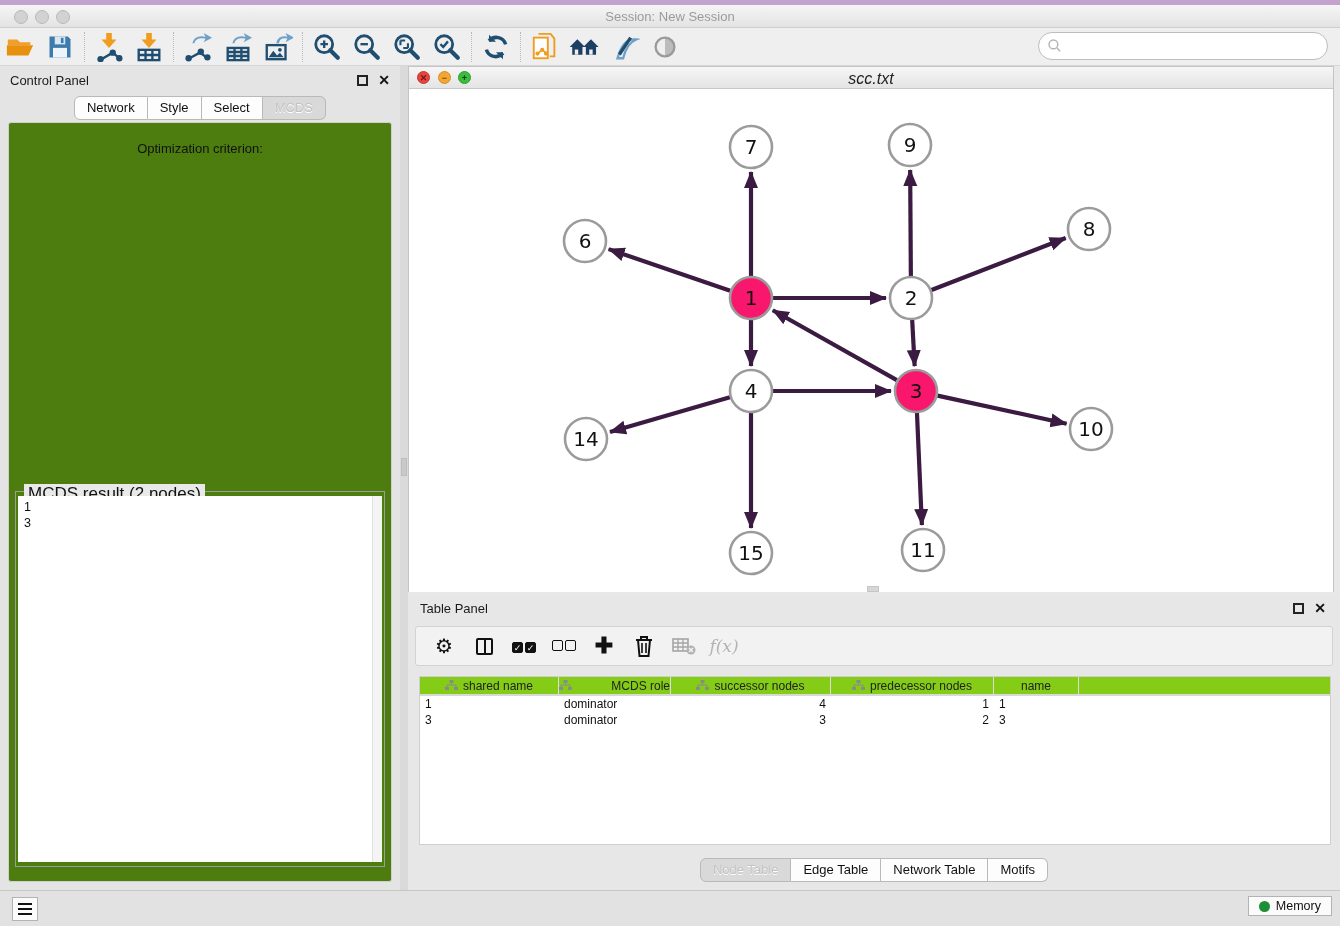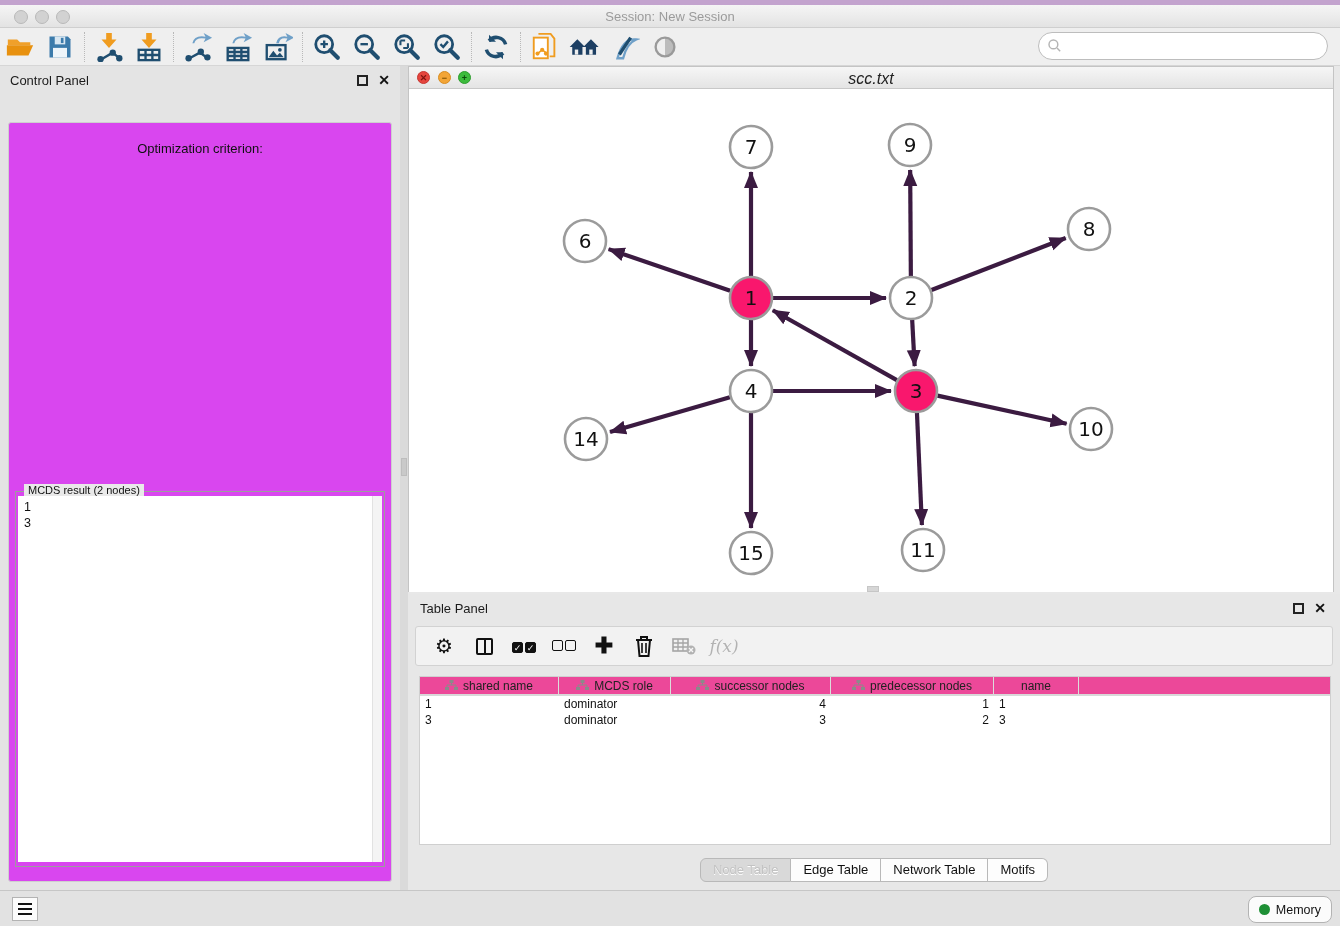--- a/index.html
+++ b/index.html
@@ -282,6 +282,12 @@
       <span class="ph-title">Control Panel</span>
       <span class="ph-float"></span>
       <span class="ph-close">✕</span>
+    </div>
+    <div class="cp-tabs">
+      <span class="tab">Network</span>
+      <span class="tab">Style</span>
+      <span class="tab">Select</span>
+      <span class="tab active-dim">MCDS</span>
     </div>
     <div class="cp-inner">
       <div class="opt-label">Optimization criterion:</div>

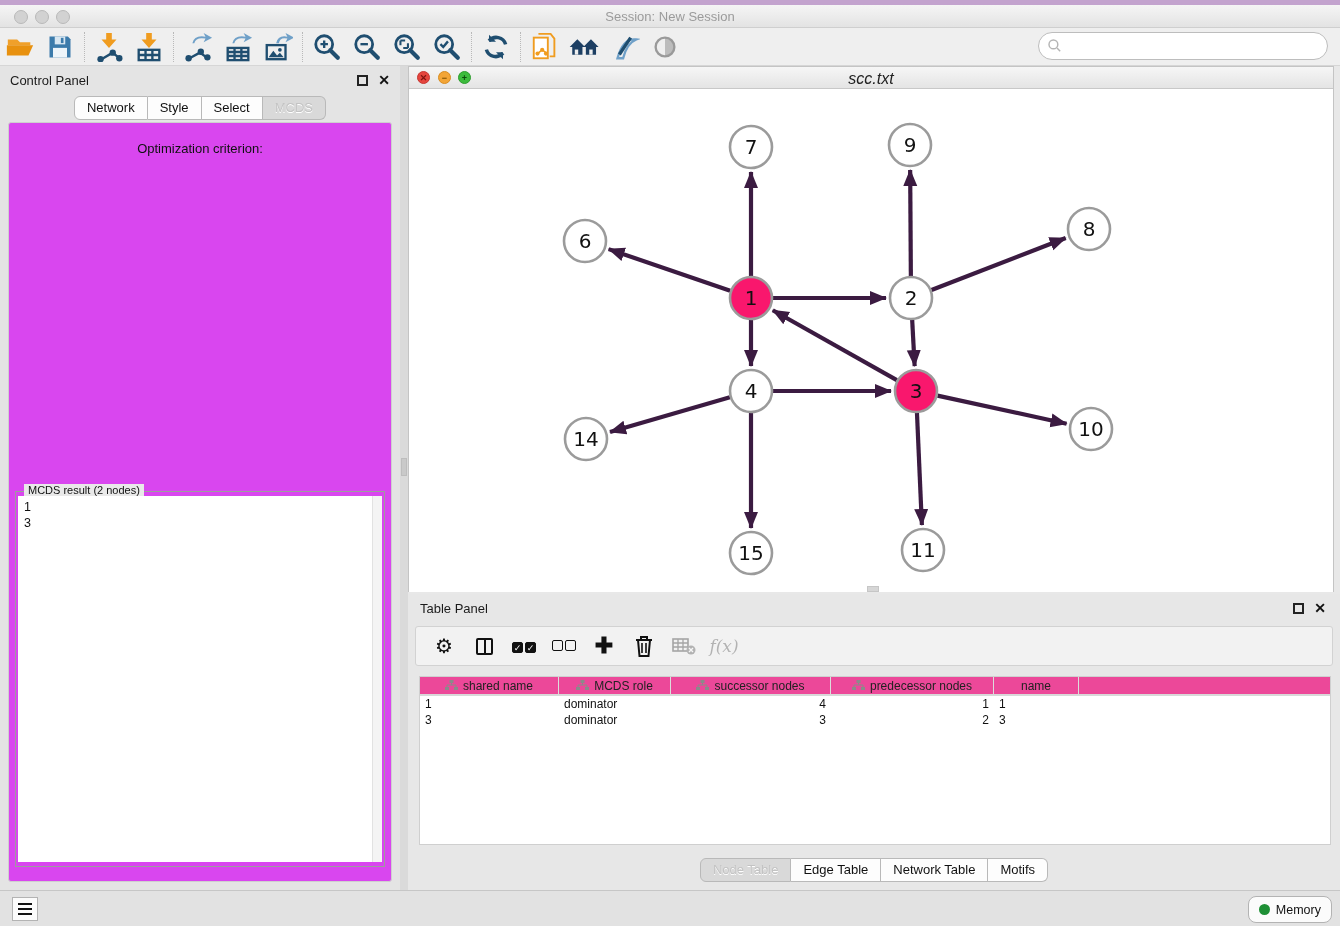--- a/index.html
+++ b/index.html
@@ -40,7 +40,7 @@
   .tab.active-dim { background:#d9d9d9; color:#c3c3c3; text-shadow:0 1px 0 #fff; }
 
   .cp-inner { position:absolute; left:8px; top:56px; width:384px; height:760px;
-      background:#d946ef; border:1px solid #cfcfcf; border-radius:3px; }
+      background:#4d7c0f; border:1px solid #cfcfcf; border-radius:3px; }
   .opt-label { text-align:center; font-size:13px; color:#111; margin-top:18px; }
   .dropdown { position:absolute; left:36px; top:36px; width:310px; height:23px; background:#fff;
       border:1px solid #a9a9a9; border-radius:5px; display:flex; align-items:center;

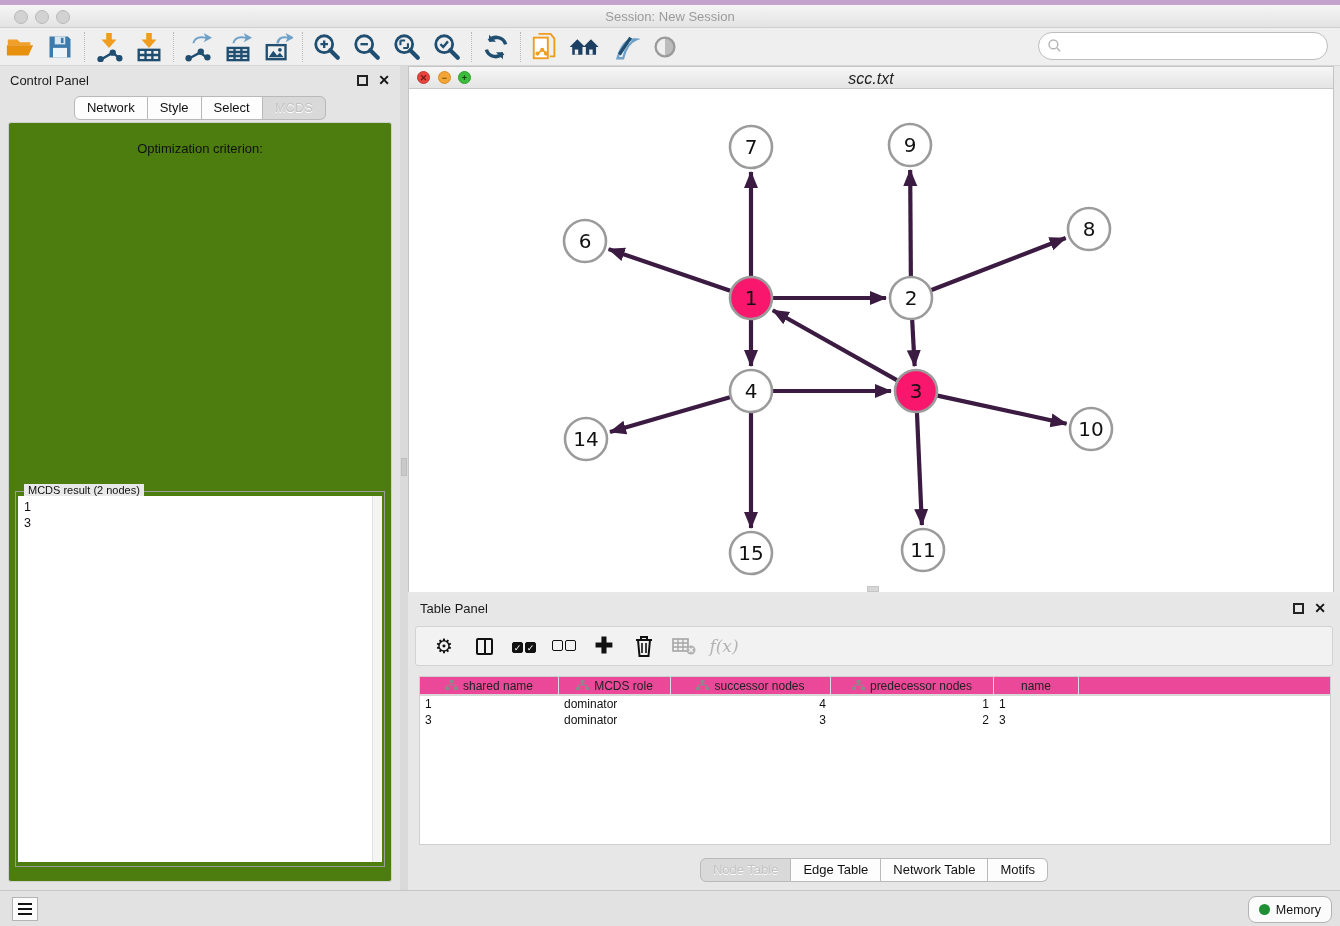--- a/index.html
+++ b/index.html
@@ -56,7 +56,7 @@
   .result-group { position:absolute; left:6px; top:368px; width:370px; height:376px;
       border:1px solid #9d9d9d; }
   .result-legend { position:absolute; left:8px; top:-8px; background:#e9e9e9; padding:0 4px;
-      font-size:11px; color:#111; }
+      font-size:17px; color:#111; }
   .result-text { position:absolute; left:2px; top:4px; width:354px; height:366px; background:#fff;
       font-size:12.5px; color:#111; padding:3px 6px; white-space:pre; line-height:16px; }
   .result-scroll { position:absolute; right:2px; top:4px; width:10px; height:366px; background:#f4f4f4;

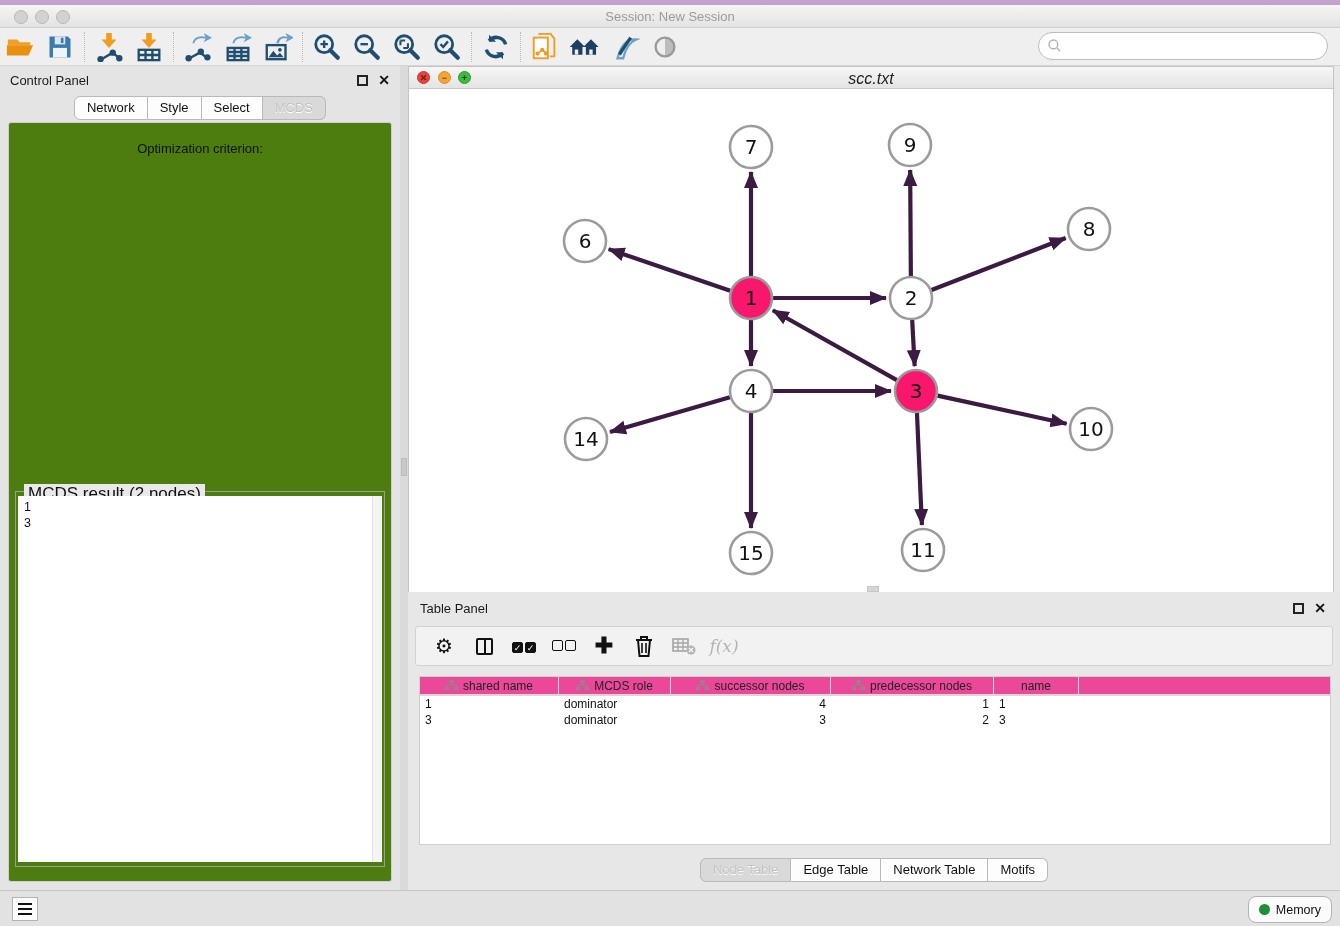--- a/index.html
+++ b/index.html
@@ -95,7 +95,7 @@
 
   .tp-table { position:absolute; left:11px; top:82px; width:912px; height:169px; background:#fff;
       border:1px solid #cfcfcf; font-size:12px; }
-  .tp-hrow { display:flex; height:19px; background:#ec4899; border-bottom:2px solid #d8d8d8; }
+  .tp-hrow { display:flex; height:19px; background:#84cc16; border-bottom:2px solid #d8d8d8; }
   .tp-hcell { display:flex; align-items:center; justify-content:center; gap:5px; color:#222;
       border-right:1px solid #dcdcdc; font-size:12px; }
   .tp-row { display:flex; height:16px; align-items:center; color:#111; }

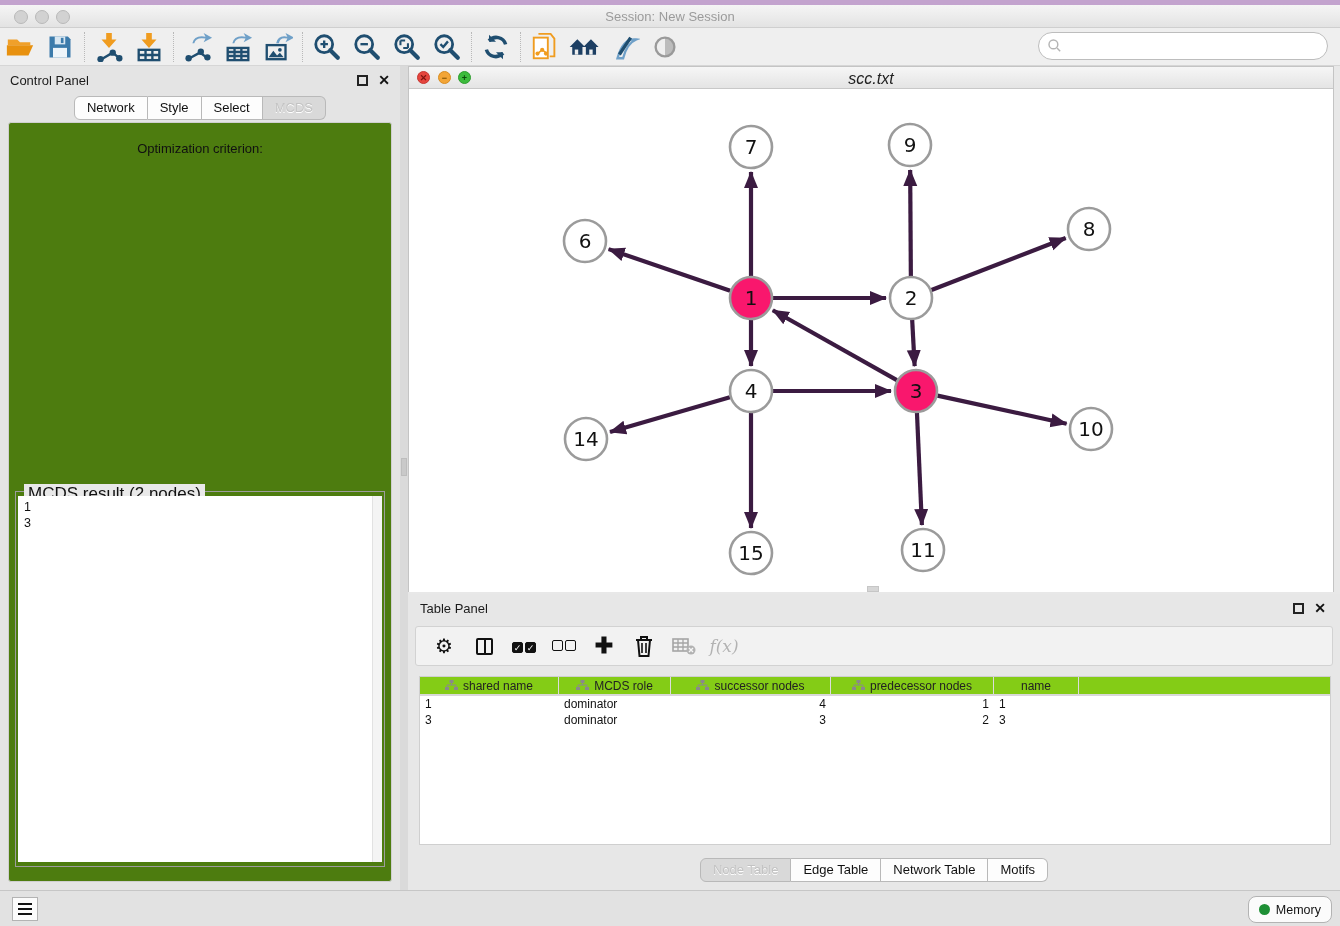--- a/index.html
+++ b/index.html
@@ -416,7 +416,7 @@
             </svg>
             <span>shared name</span>
           </div>
-          <div class="tp-hcell" style="width: 112px;">
+          <div class="tp-hcell" style="width: 112px; justify-content: space-between;">
             <svg class="attr-ic" width="13" height="12" viewBox="0 0 13 12">
               <rect x="4.5" y="0" width="4" height="3" fill="#8a8a8a"></rect>
               <rect x="0" y="7" width="4" height="3" fill="#8a8a8a"></rect>

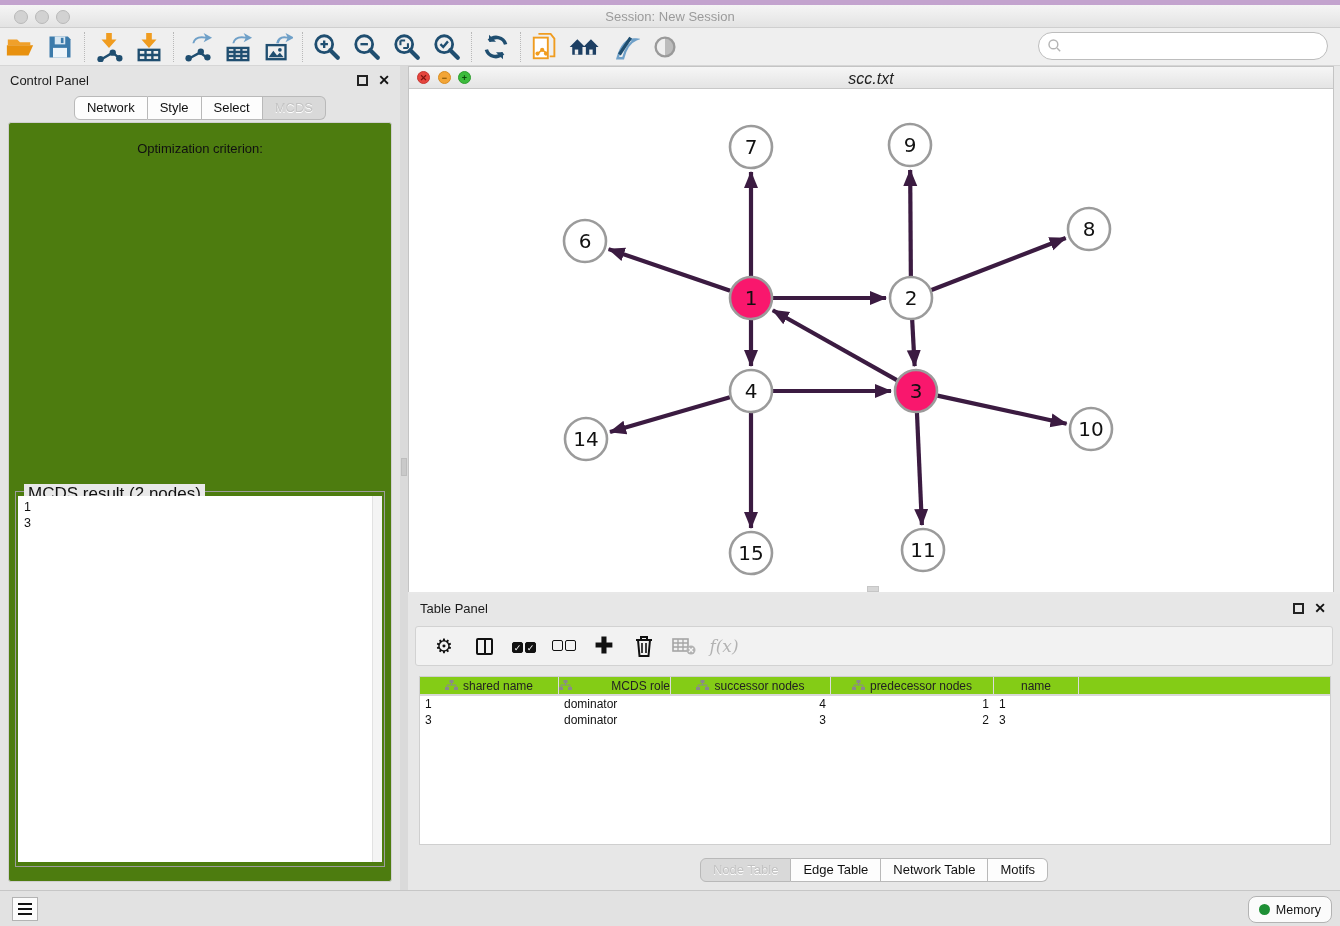--- a/index.html
+++ b/index.html
@@ -110,8 +110,8 @@
       border:1px solid #b3b3b3; display:flex; align-items:center; justify-content:center; }
   .list-glyph { width:14px; height:12px; display:flex; flex-direction:column; justify-content:space-between; }
   .list-glyph i { display:block; height:2px; background:#111; }
-  .memory-btn { position:absolute; right:8px; top:5px; height:27px; background:#fbfbfb;
-      border:1px solid #b3b3b3; border-radius:8px; display:flex; align-items:center; gap:6px;
+  .memory-btn { position:absolute; right:8px; top:5px; height:20px; background:#fbfbfb;
+      border:1px solid #b3b3b3; border-radius:0; display:flex; align-items:center; gap:6px;
       padding:0 10px; font-size:12.5px; color:#111; }
   .mem-dot { width:11px; height:11px; border-radius:50%; background:#1e8f35; }
 

